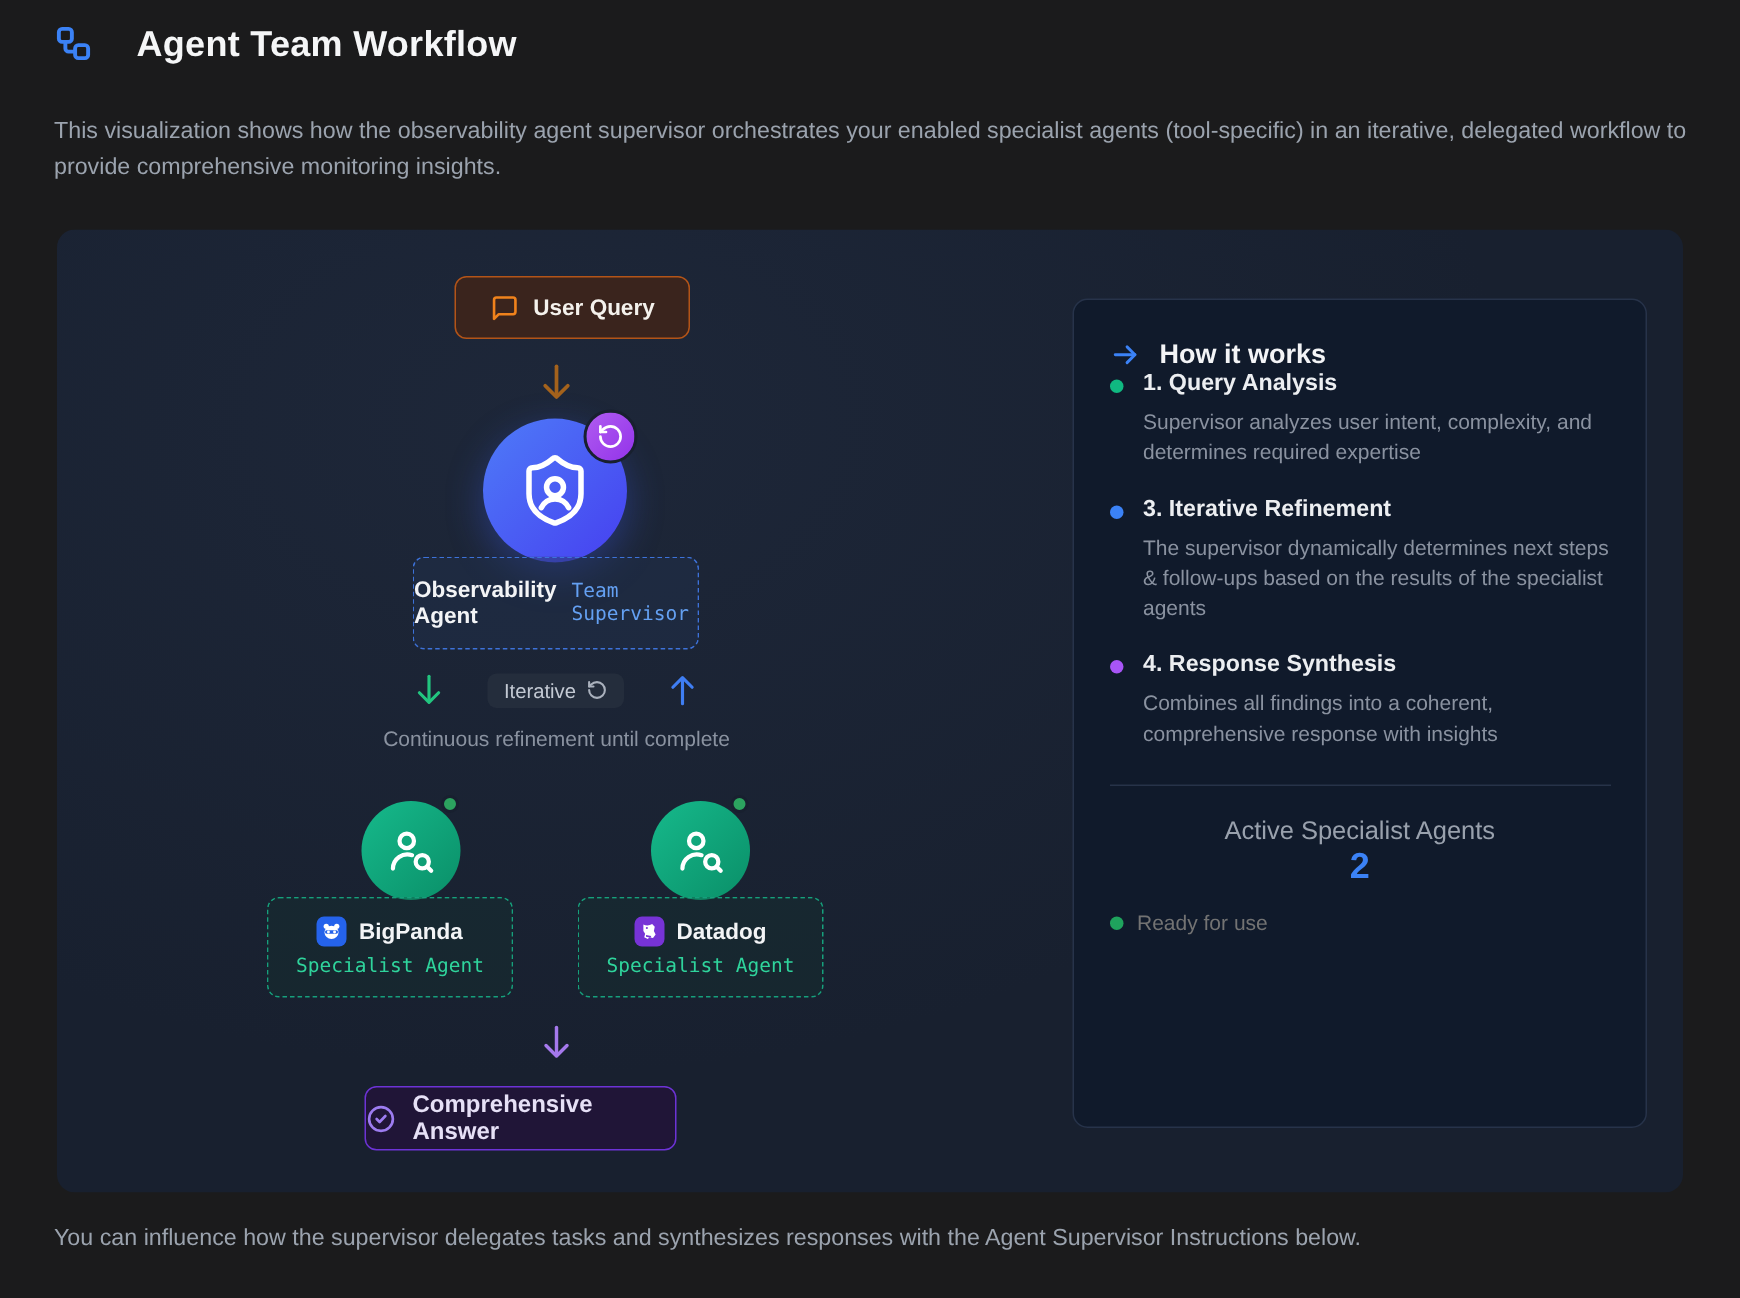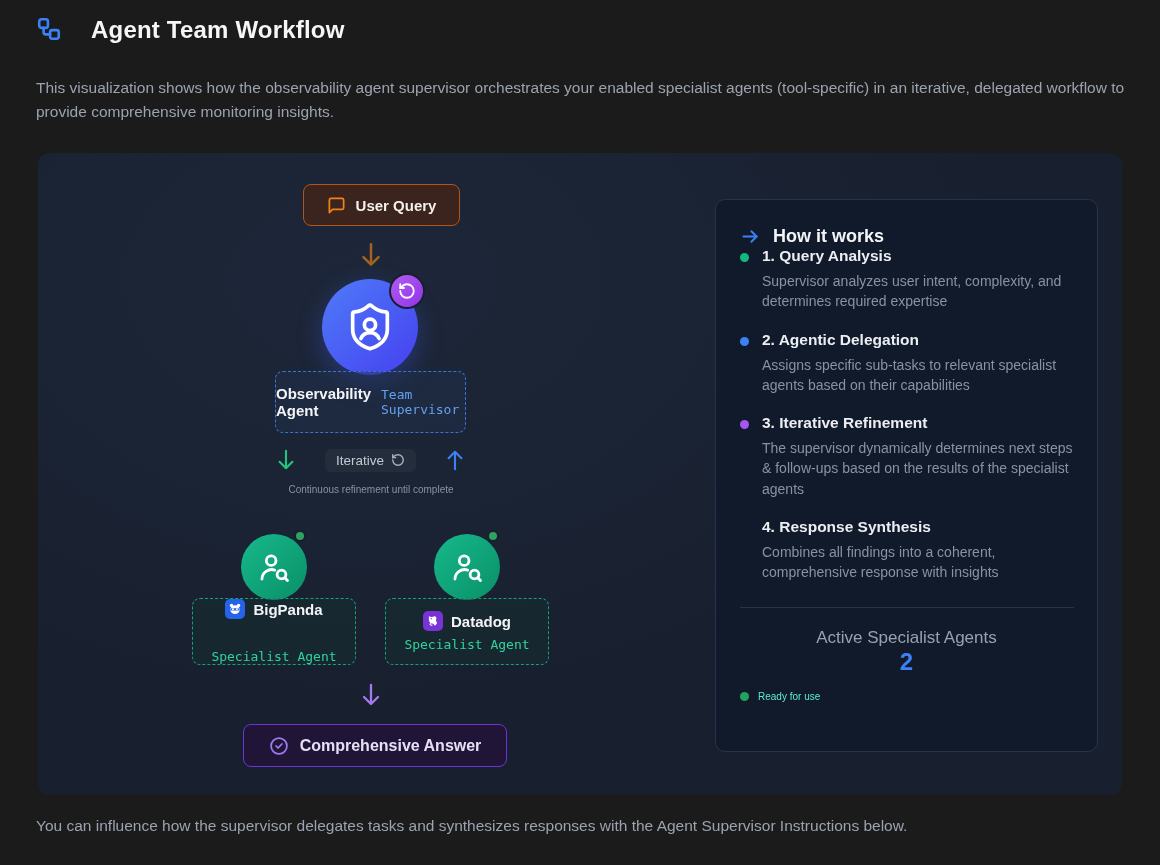--- a/index.html
+++ b/index.html
@@ -310,13 +310,6 @@
       </div>
     </div>
 
-    <div class="step">
-      <span class="bullet"></span>
-      <div>
-        <div class="title">2. Agentic Delegation</div>
-        <div class="desc">Assigns specific sub-tasks to relevant specialist agents based on their capabilities</div>
-      </div>
-    </div>
 
     <div class="step">
       <span class="bullet"></span>

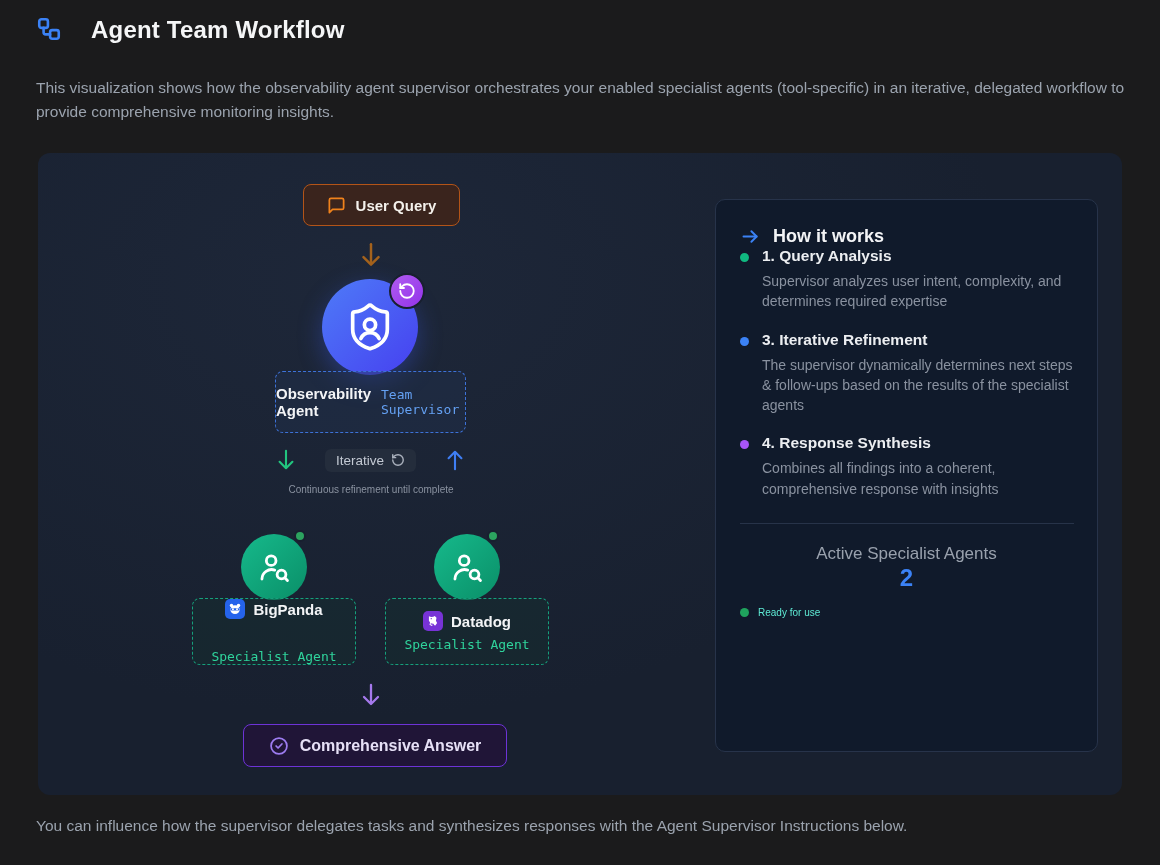--- a/index.html
+++ b/index.html
@@ -70,7 +70,7 @@
   }
   .iter-caption {
     position: absolute; left: 133px; top: 331px; width: 400px; text-align: center;
-    font-size: 10px; color: #8a92a0;
+    font-size: 14px; color: #8a92a0;
   }
 
   .agent-circle {

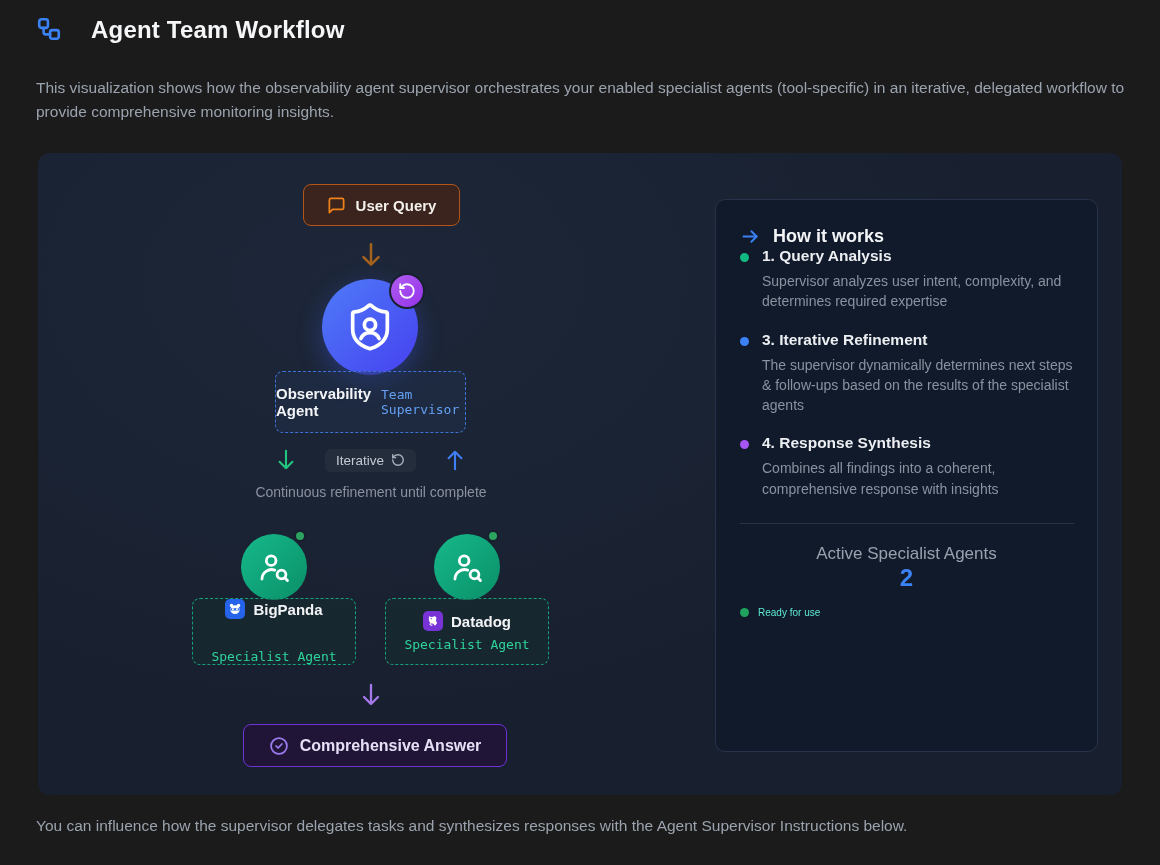--- a/index.html
+++ b/index.html
@@ -93,7 +93,7 @@
     border: 1.5px dashed #16a07c; border-radius: 8px;
     display: flex; flex-direction: column; align-items: center; justify-content: center; gap: 6px;
   }
-  .agent-box.a0 { left: 154px; justify-content: space-between; }
+  .agent-box.a0 { left: 140px; }
   .agent-box.a1 { left: 347px; }
   .agent-box .name-row { display: flex; align-items: center; gap: 8px; }
   .agent-box .name { font-size: 15px; font-weight: 700; color: #f3f4f6; }

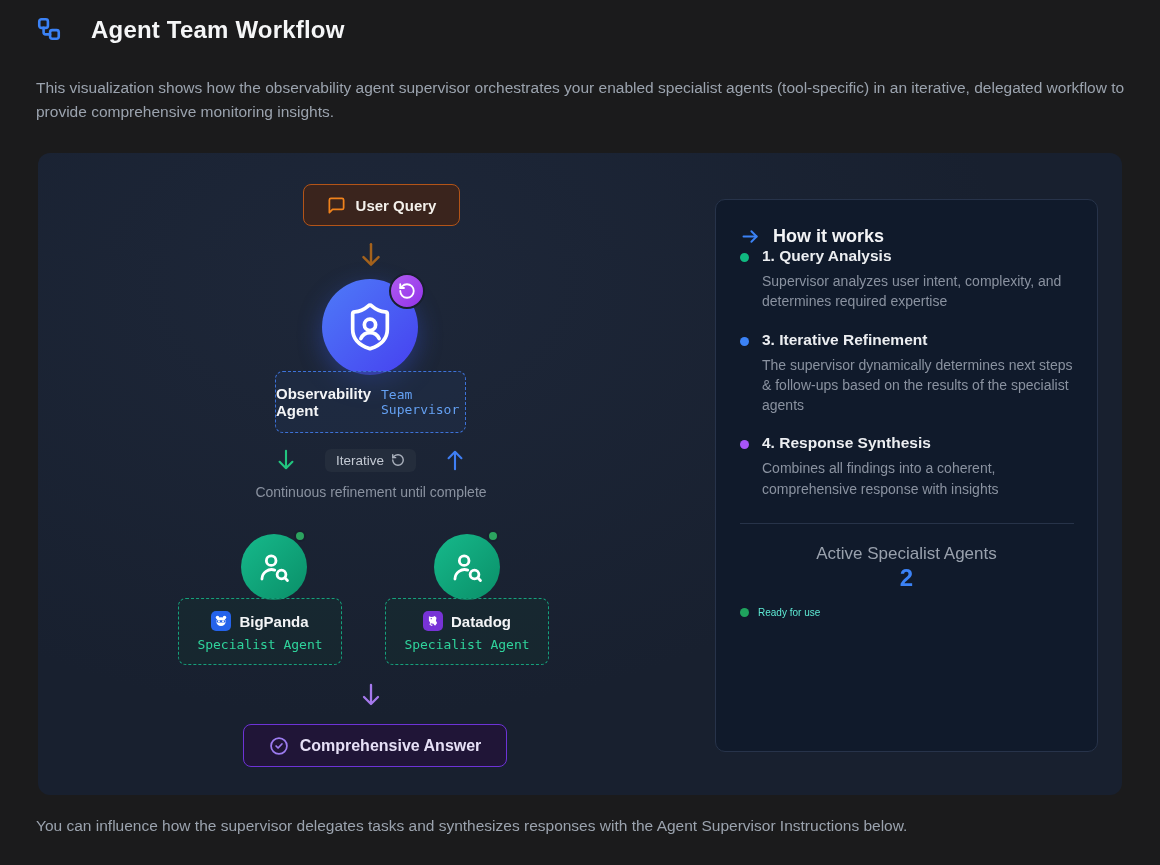--- a/index.html
+++ b/index.html
@@ -131,7 +131,7 @@
   .active-row .count { font-size: 24px; font-weight: 800; color: #3b82f6; }
   .ready-row { display: flex; align-items: center; gap: 9px; margin-top: 15px; }
   .ready-row .dot { width: 9px; height: 9px; border-radius: 50%; background: #1fa35d; }
-  .ready-row .label { font-size: 10px; color: #5eead4; }
+  .ready-row .label { font-size: 14px; color: #737373; }
 
   
   .footer-note {

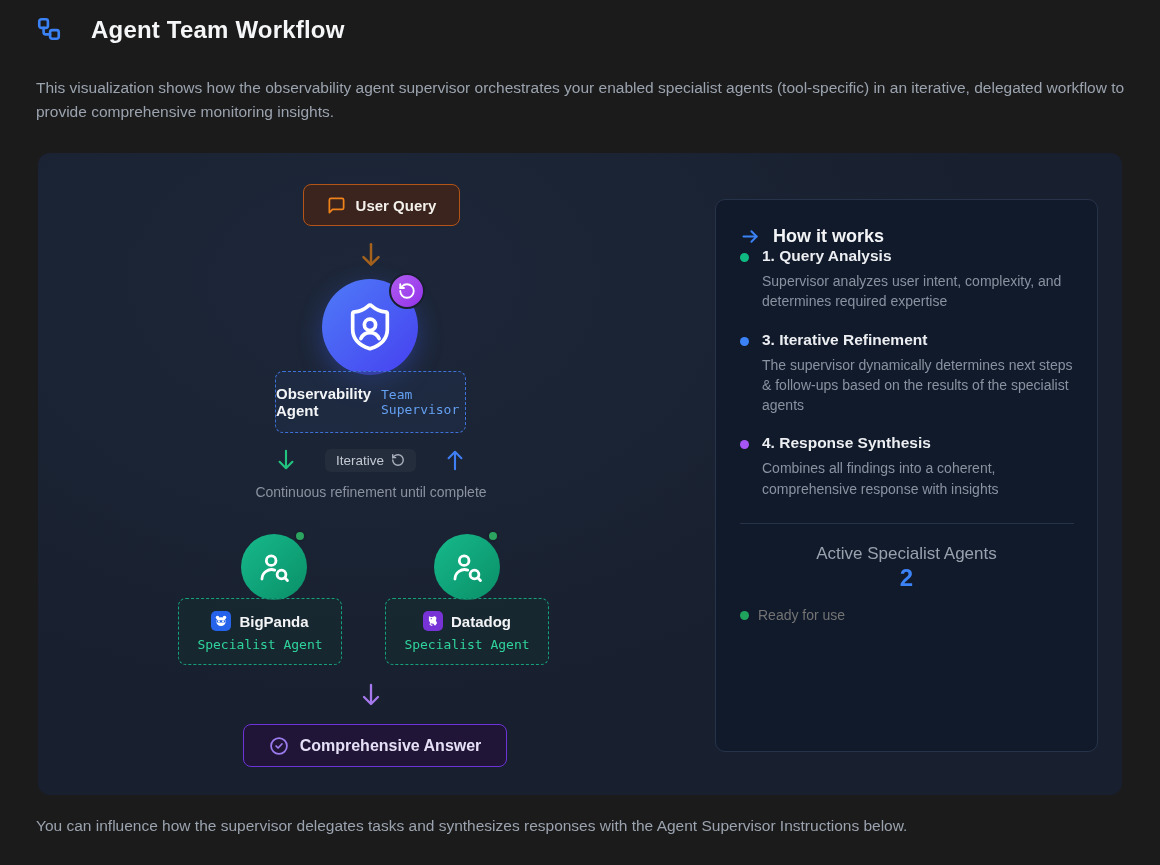--- a/index.html
+++ b/index.html
@@ -103,9 +103,9 @@
   .logo-chip.datadog { background: #7733d6; }
 
   .answer-btn {
-    position: absolute; left: 205px; top: 571px; width: 264px; height: 43px;
+    position: absolute; left: 205px; top: 571px; width: 208px; height: 43px;
     background: #201537; border: 1px solid #6d33d6; border-radius: 8px;
-    display: flex; align-items: center; justify-content: center; gap: 11px;
+    display: flex; align-items: center; justify-content: flex-end; gap: 11px;
     color: #e6e0f6; font-size: 16px; font-weight: 700; cursor: pointer;
   }
 

